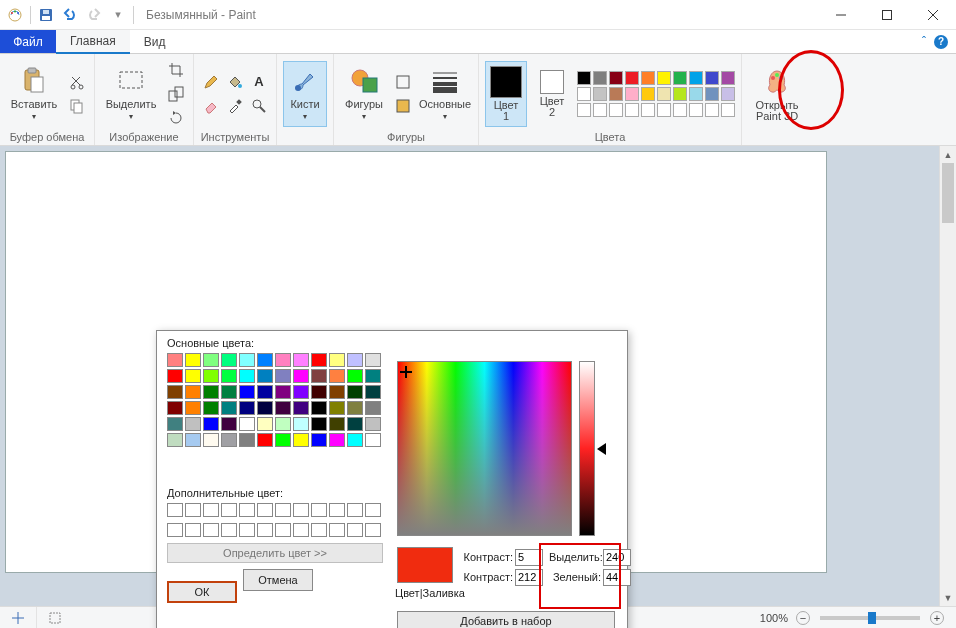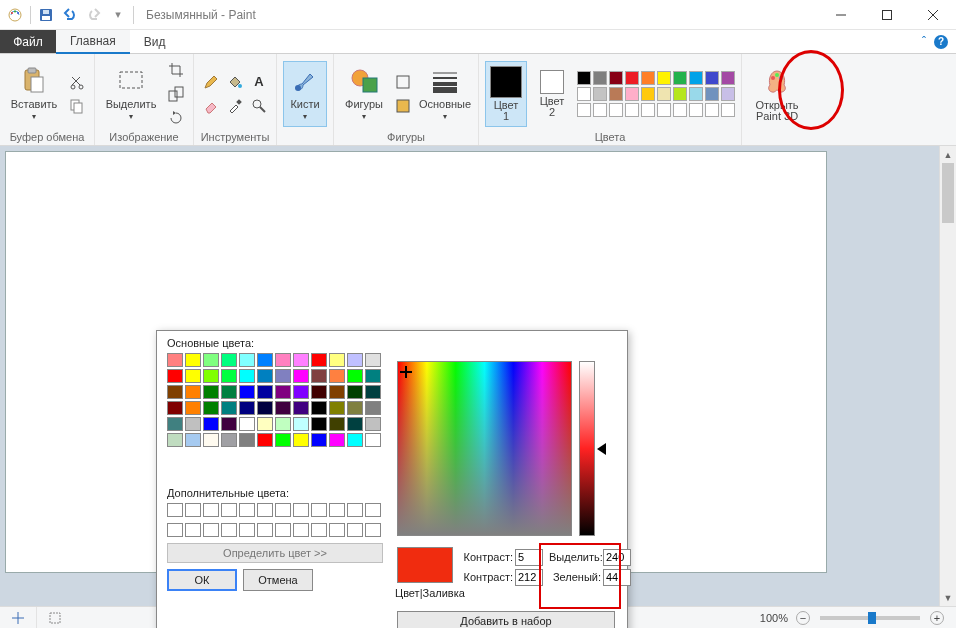--- a/index.html
+++ b/index.html
@@ -16,7 +16,7 @@
 
 
 .ribbon-tabs { height: 24px; background: #fff; display: flex; align-items: stretch; border-bottom: 1px solid #d0d0d0; }
-.ribbon-tabs .file-tab { background: #404040; color: #fff; width: 56px; display: flex; align-items: center; justify-content: center; font-size: 12px; }
+.ribbon-tabs .file-tab { background: #1d4ed8; color: #fff; width: 56px; display: flex; align-items: center; justify-content: center; font-size: 12px; }
 .ribbon-tabs .tab { padding: 0 14px; display: flex; align-items: center; font-size: 12px; color: #444; }
 .ribbon-tabs .tab.active { border-bottom: 2px solid #1979ca; margin-bottom: -1px; background: #f5f6f7; }
 .ribbon-tabs .right { margin-left: auto; display: flex; align-items: center; padding-right: 8px; gap: 8px; color: #1979ca; }

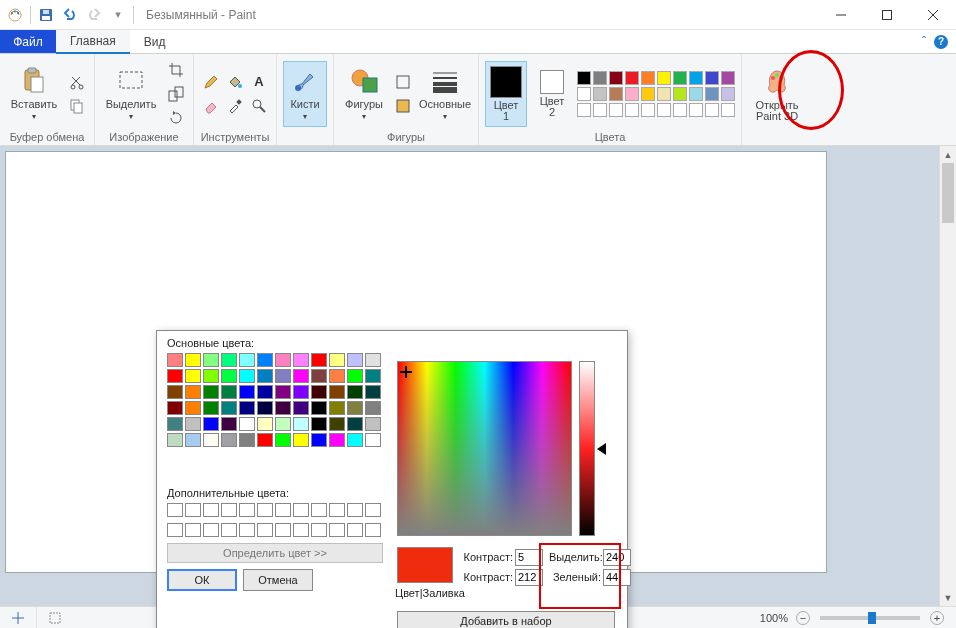--- a/index.html
+++ b/index.html
@@ -489,7 +489,7 @@
           <div class="bc" style="background: rgb(0, 255, 255);"></div>
           <div class="bc" style="background: rgb(255, 255, 255);"></div>
         </div>
-      <div class="section-label" style="margin-top:8px">Дополнительные цвета:</div>
+      <div class="section-label" style="margin-top:8px">Дополнительные цвет:</div>
       <div class="custom-row">
         <div class="cc"></div>
           <div class="cc"></div>

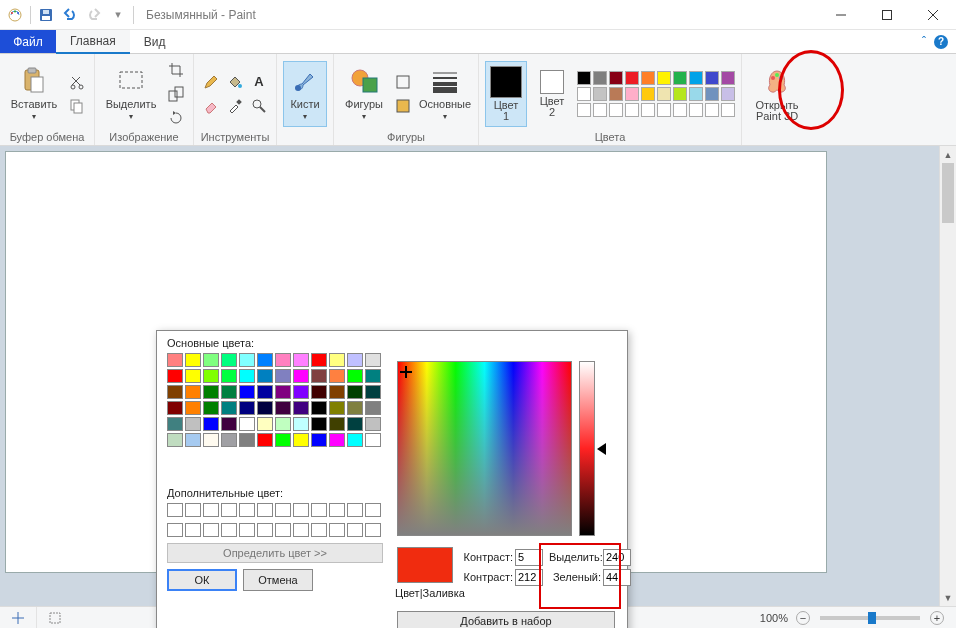--- a/index.html
+++ b/index.html
@@ -70,7 +70,7 @@
 .define-btn { width: 216px; height: 20px; background: #e8e8e8; border: 1px solid #bfbfbf; color: #777; font-size: 11px; text-align: center; line-height: 18px; }
 .dlg-buttons { display: flex; gap: 6px; margin-top: 6px; }
 .dlg-buttons .btn { width: 70px; height: 22px; border: 1px solid #888; background: #e9e9e9; font-size: 11px; display: flex; align-items: center; justify-content: center; }
-.dlg-buttons .btn.primary { border: 2px solid #3b82f6; }
+.dlg-buttons .btn.primary { border: 2px solid #c2410c; margin-top: 12px; }
 
 .dlg-right { position: absolute; left: 240px; top: 30px; }
 .spectrum { width: 175px; height: 175px; background:

